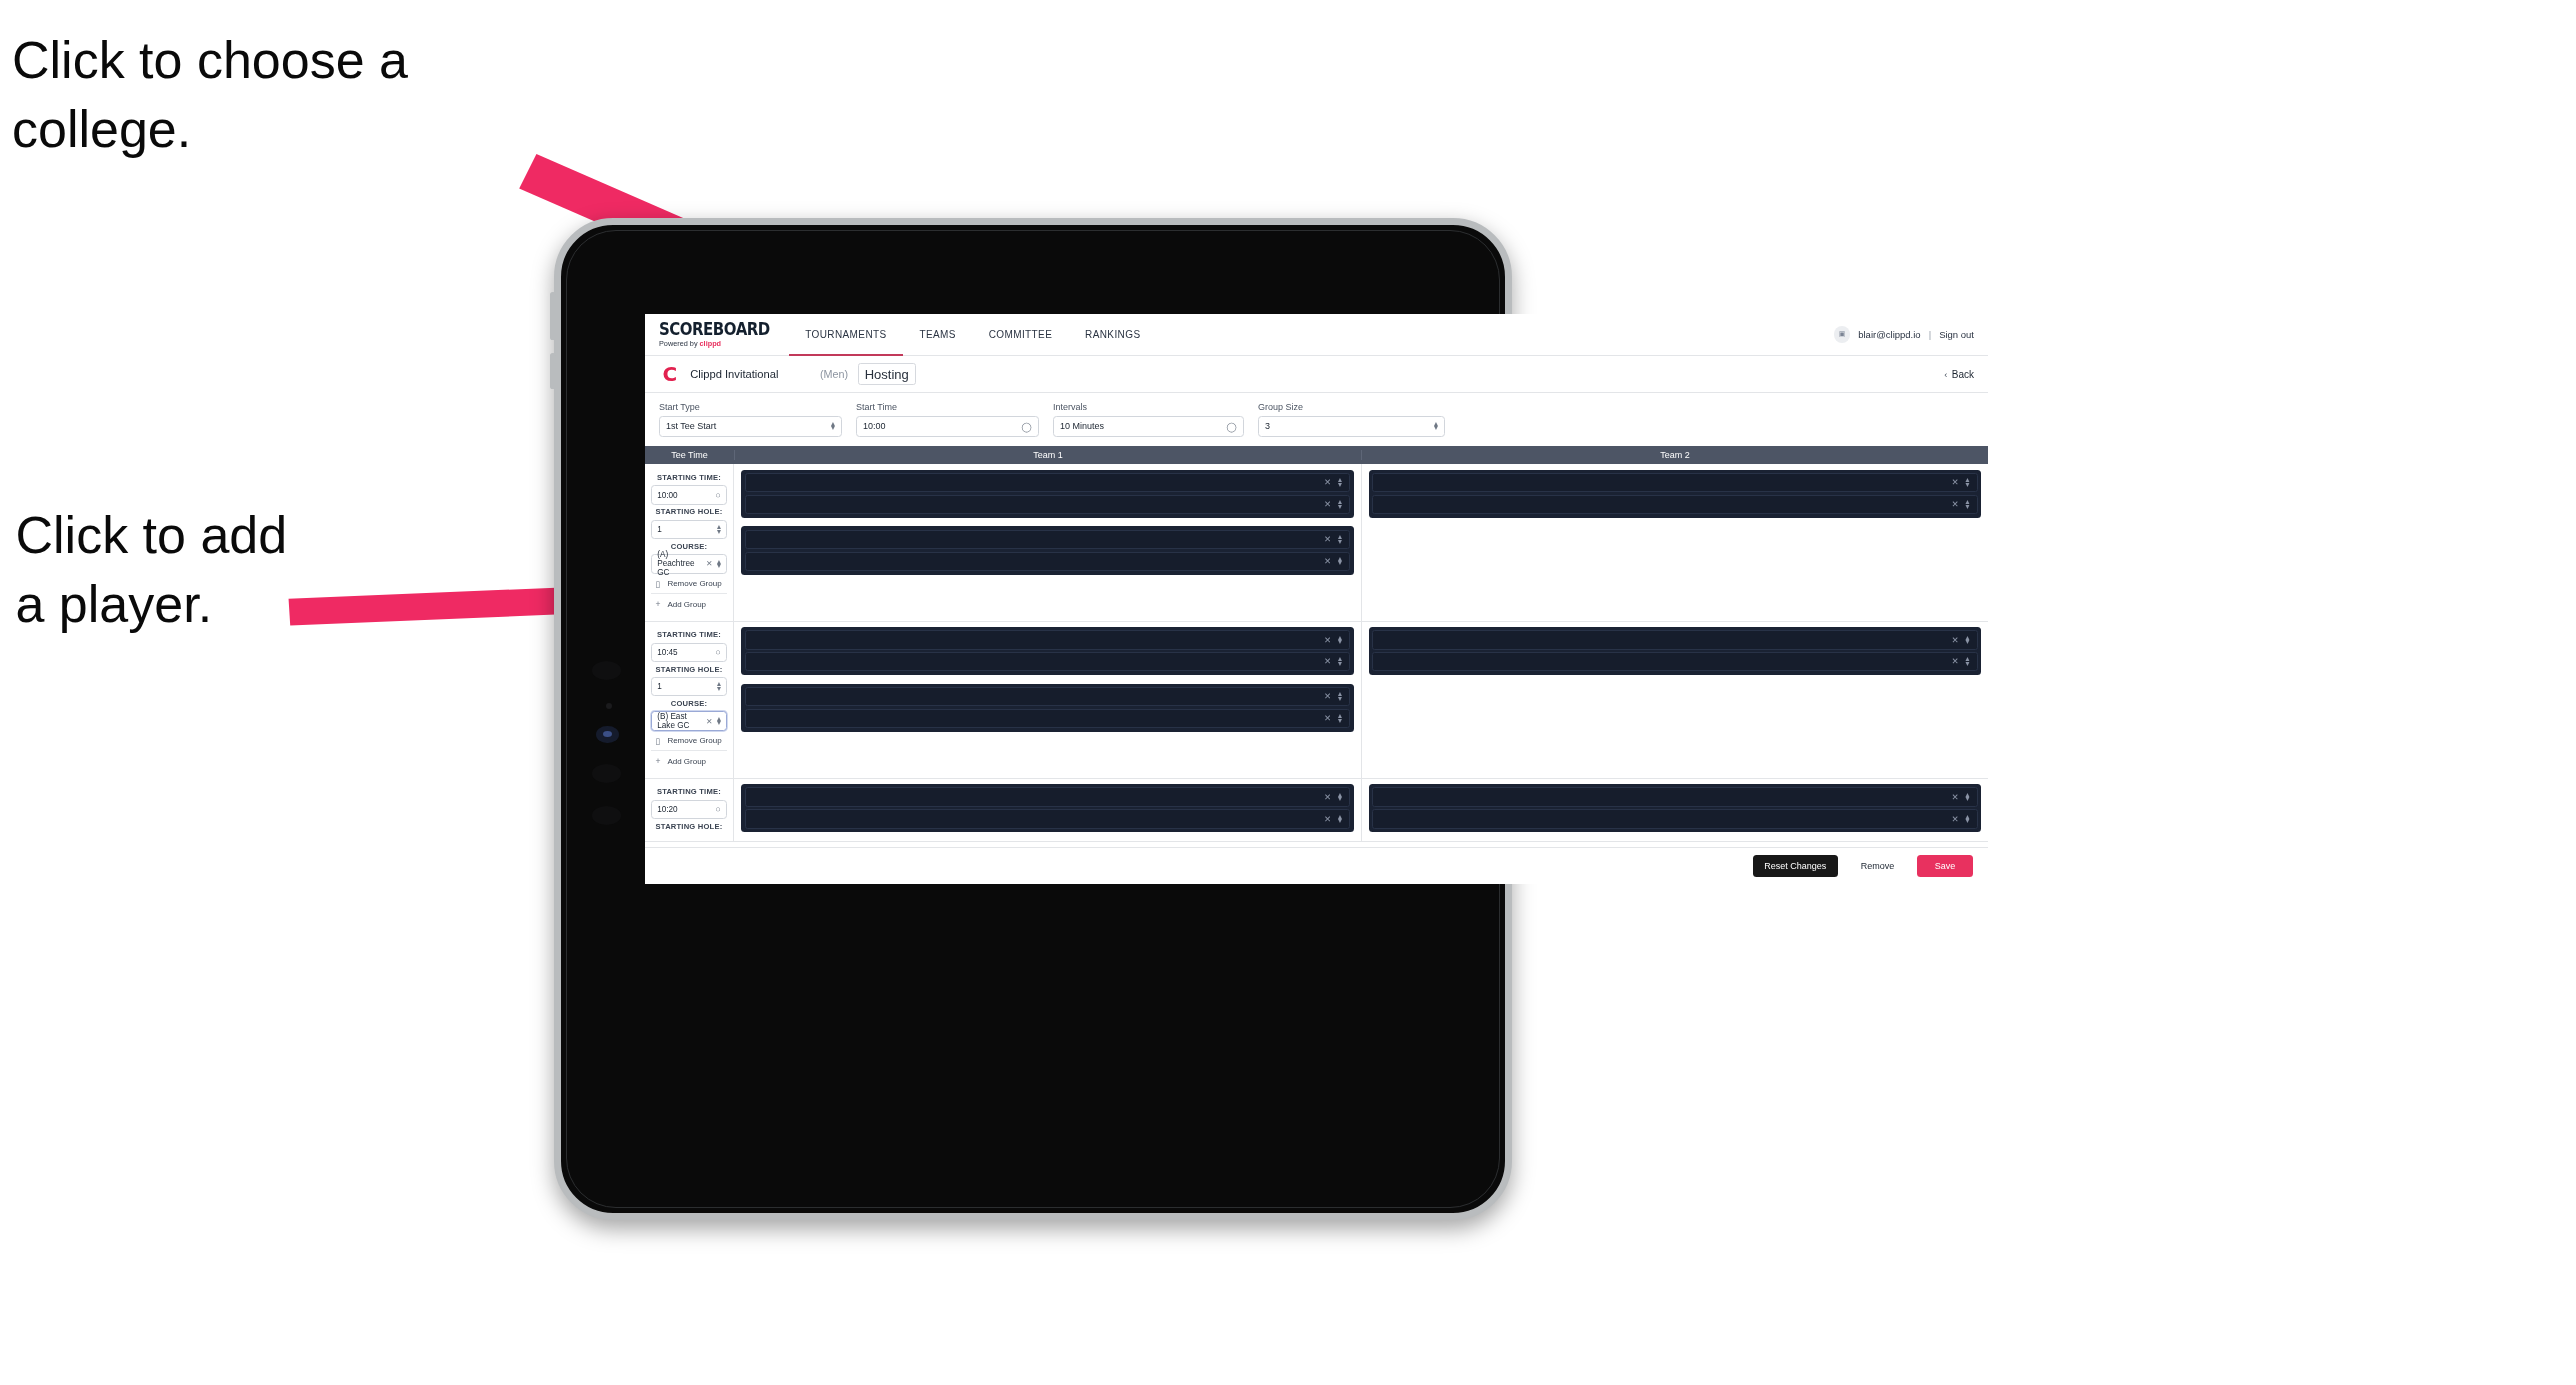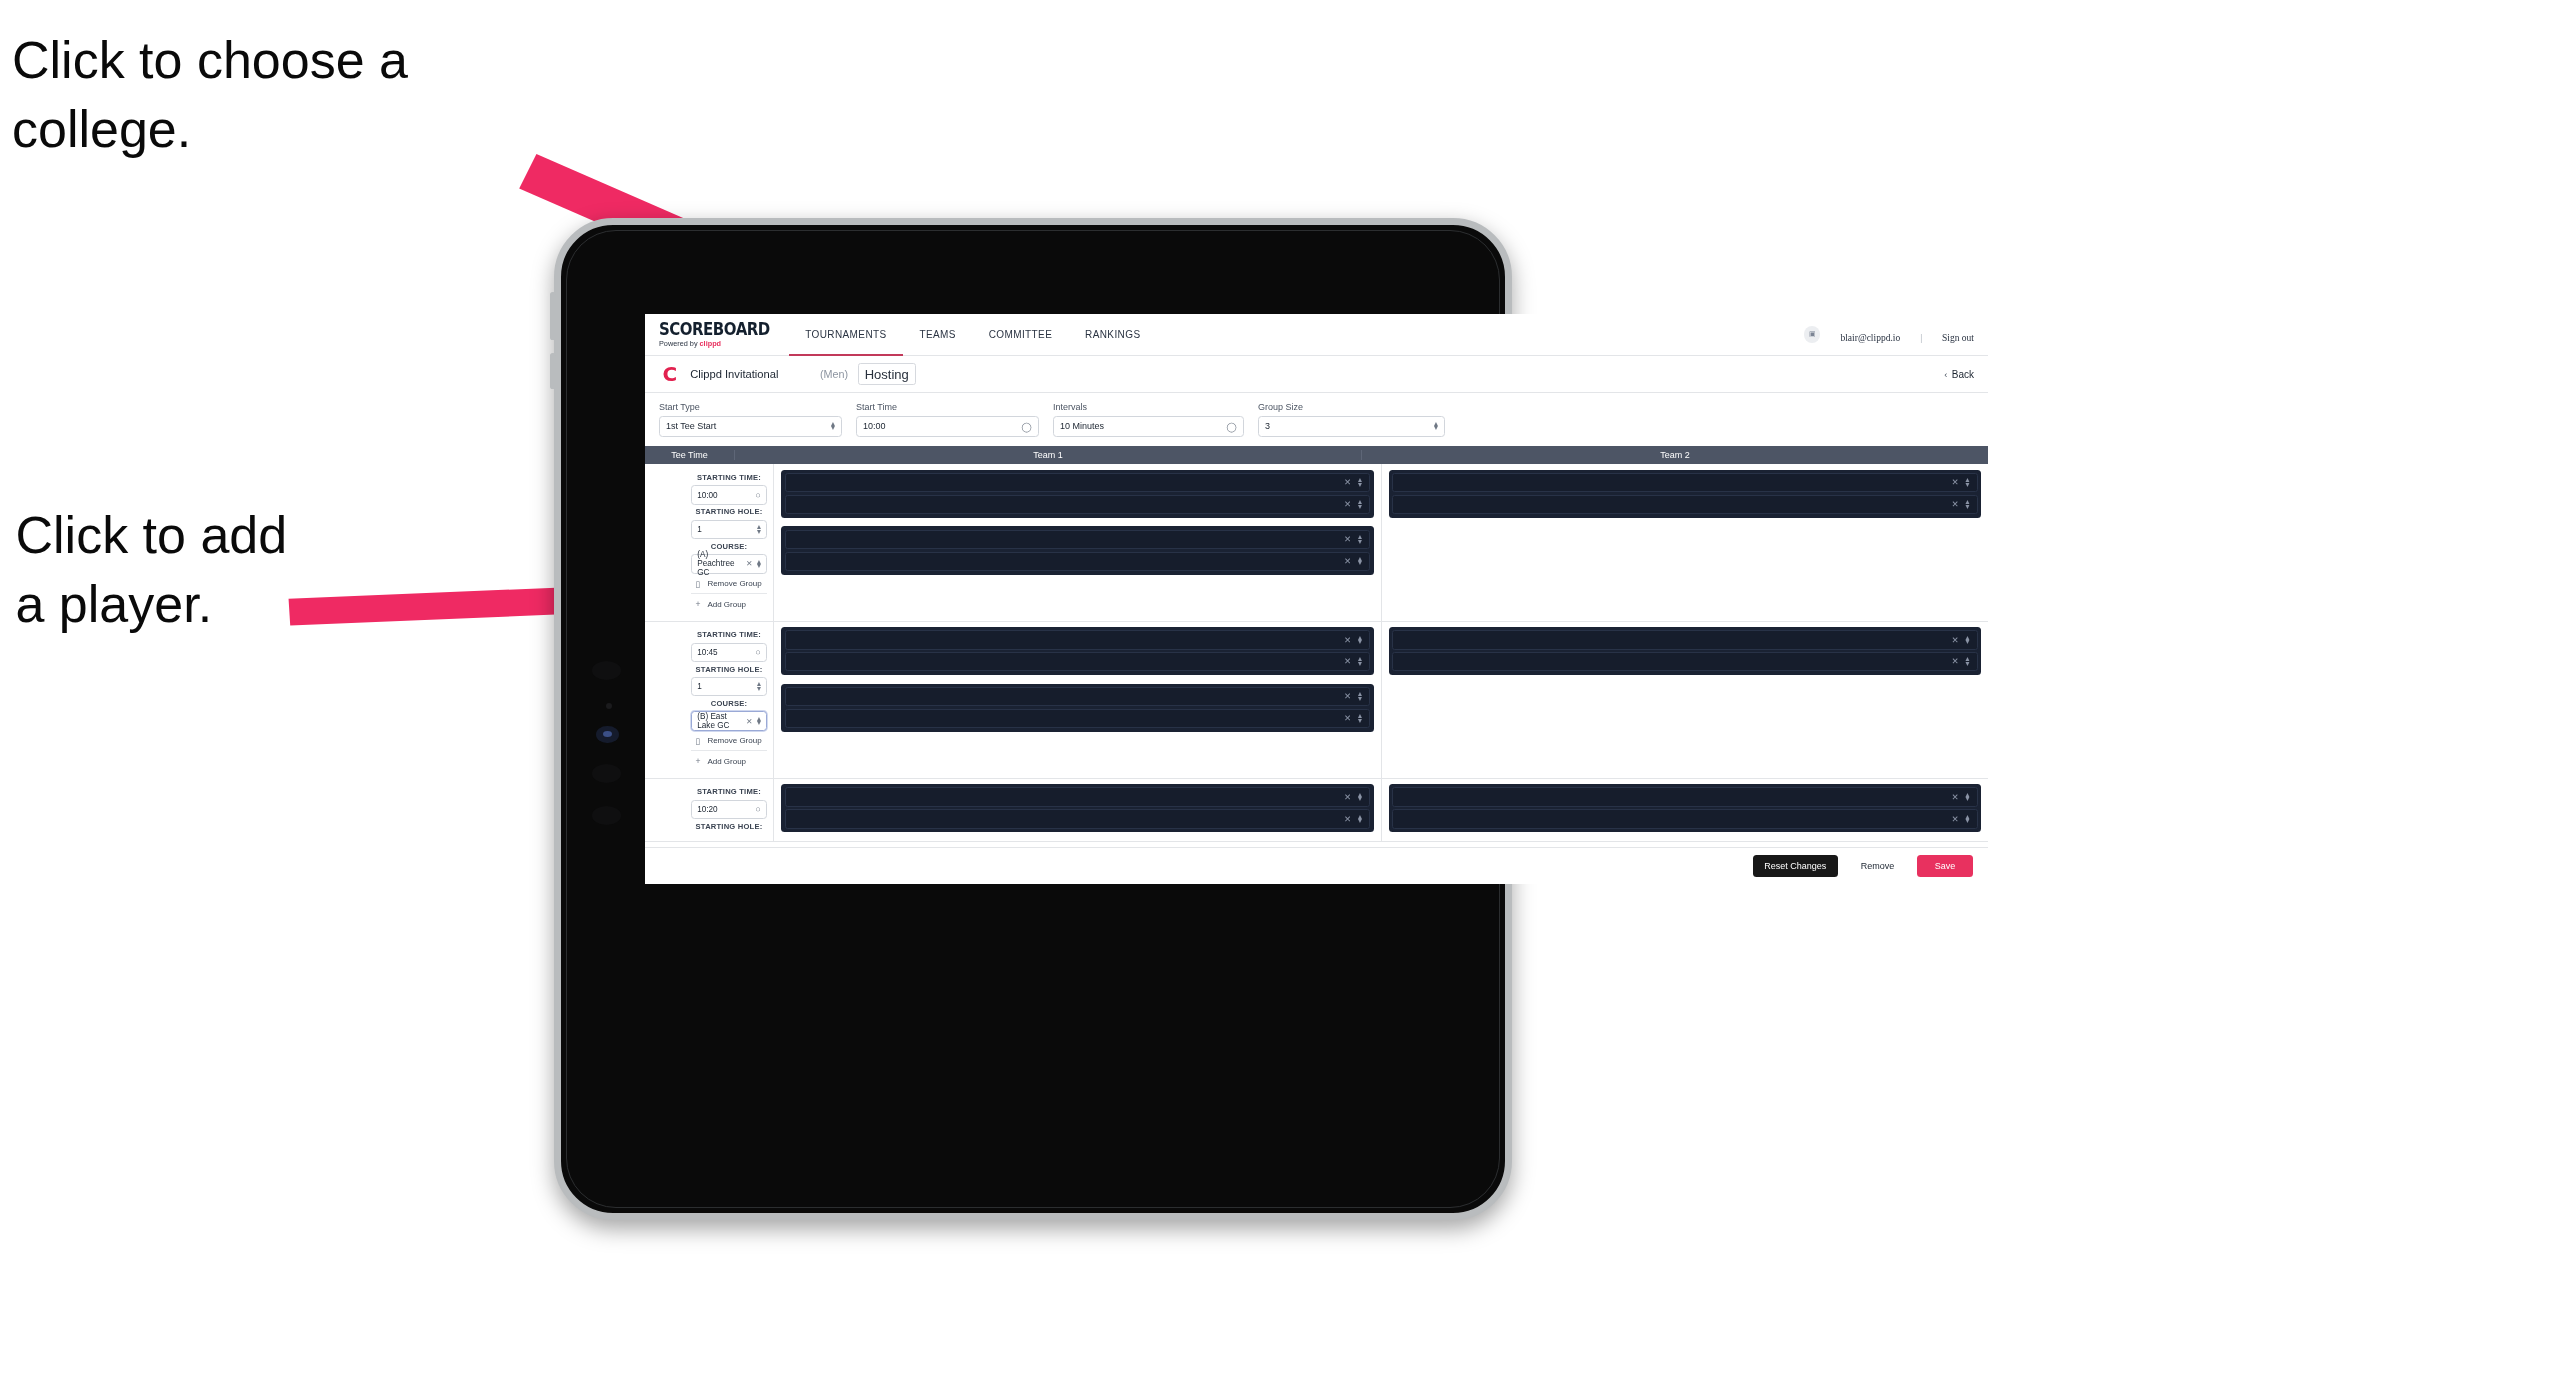--- a/index.html
+++ b/index.html
@@ -91,8 +91,8 @@
     height:1.7px; background:#c2395a;
   }
   .nav-right{
-    margin-left:auto; display:flex; align-items:flex-end; gap:20px;
-    padding-right:14px; font-size:9.5px; color:#2a3342;font-family:Liberation Serif, serif;
+    margin-left:auto; display:flex; align-items:center; gap:8px;
+    padding-right:14px; font-size:9.5px; color:#2a3342;
   }
   .avatar{
     width:16.4px;height:16.4px;border-radius:50%;background:#eceef1;

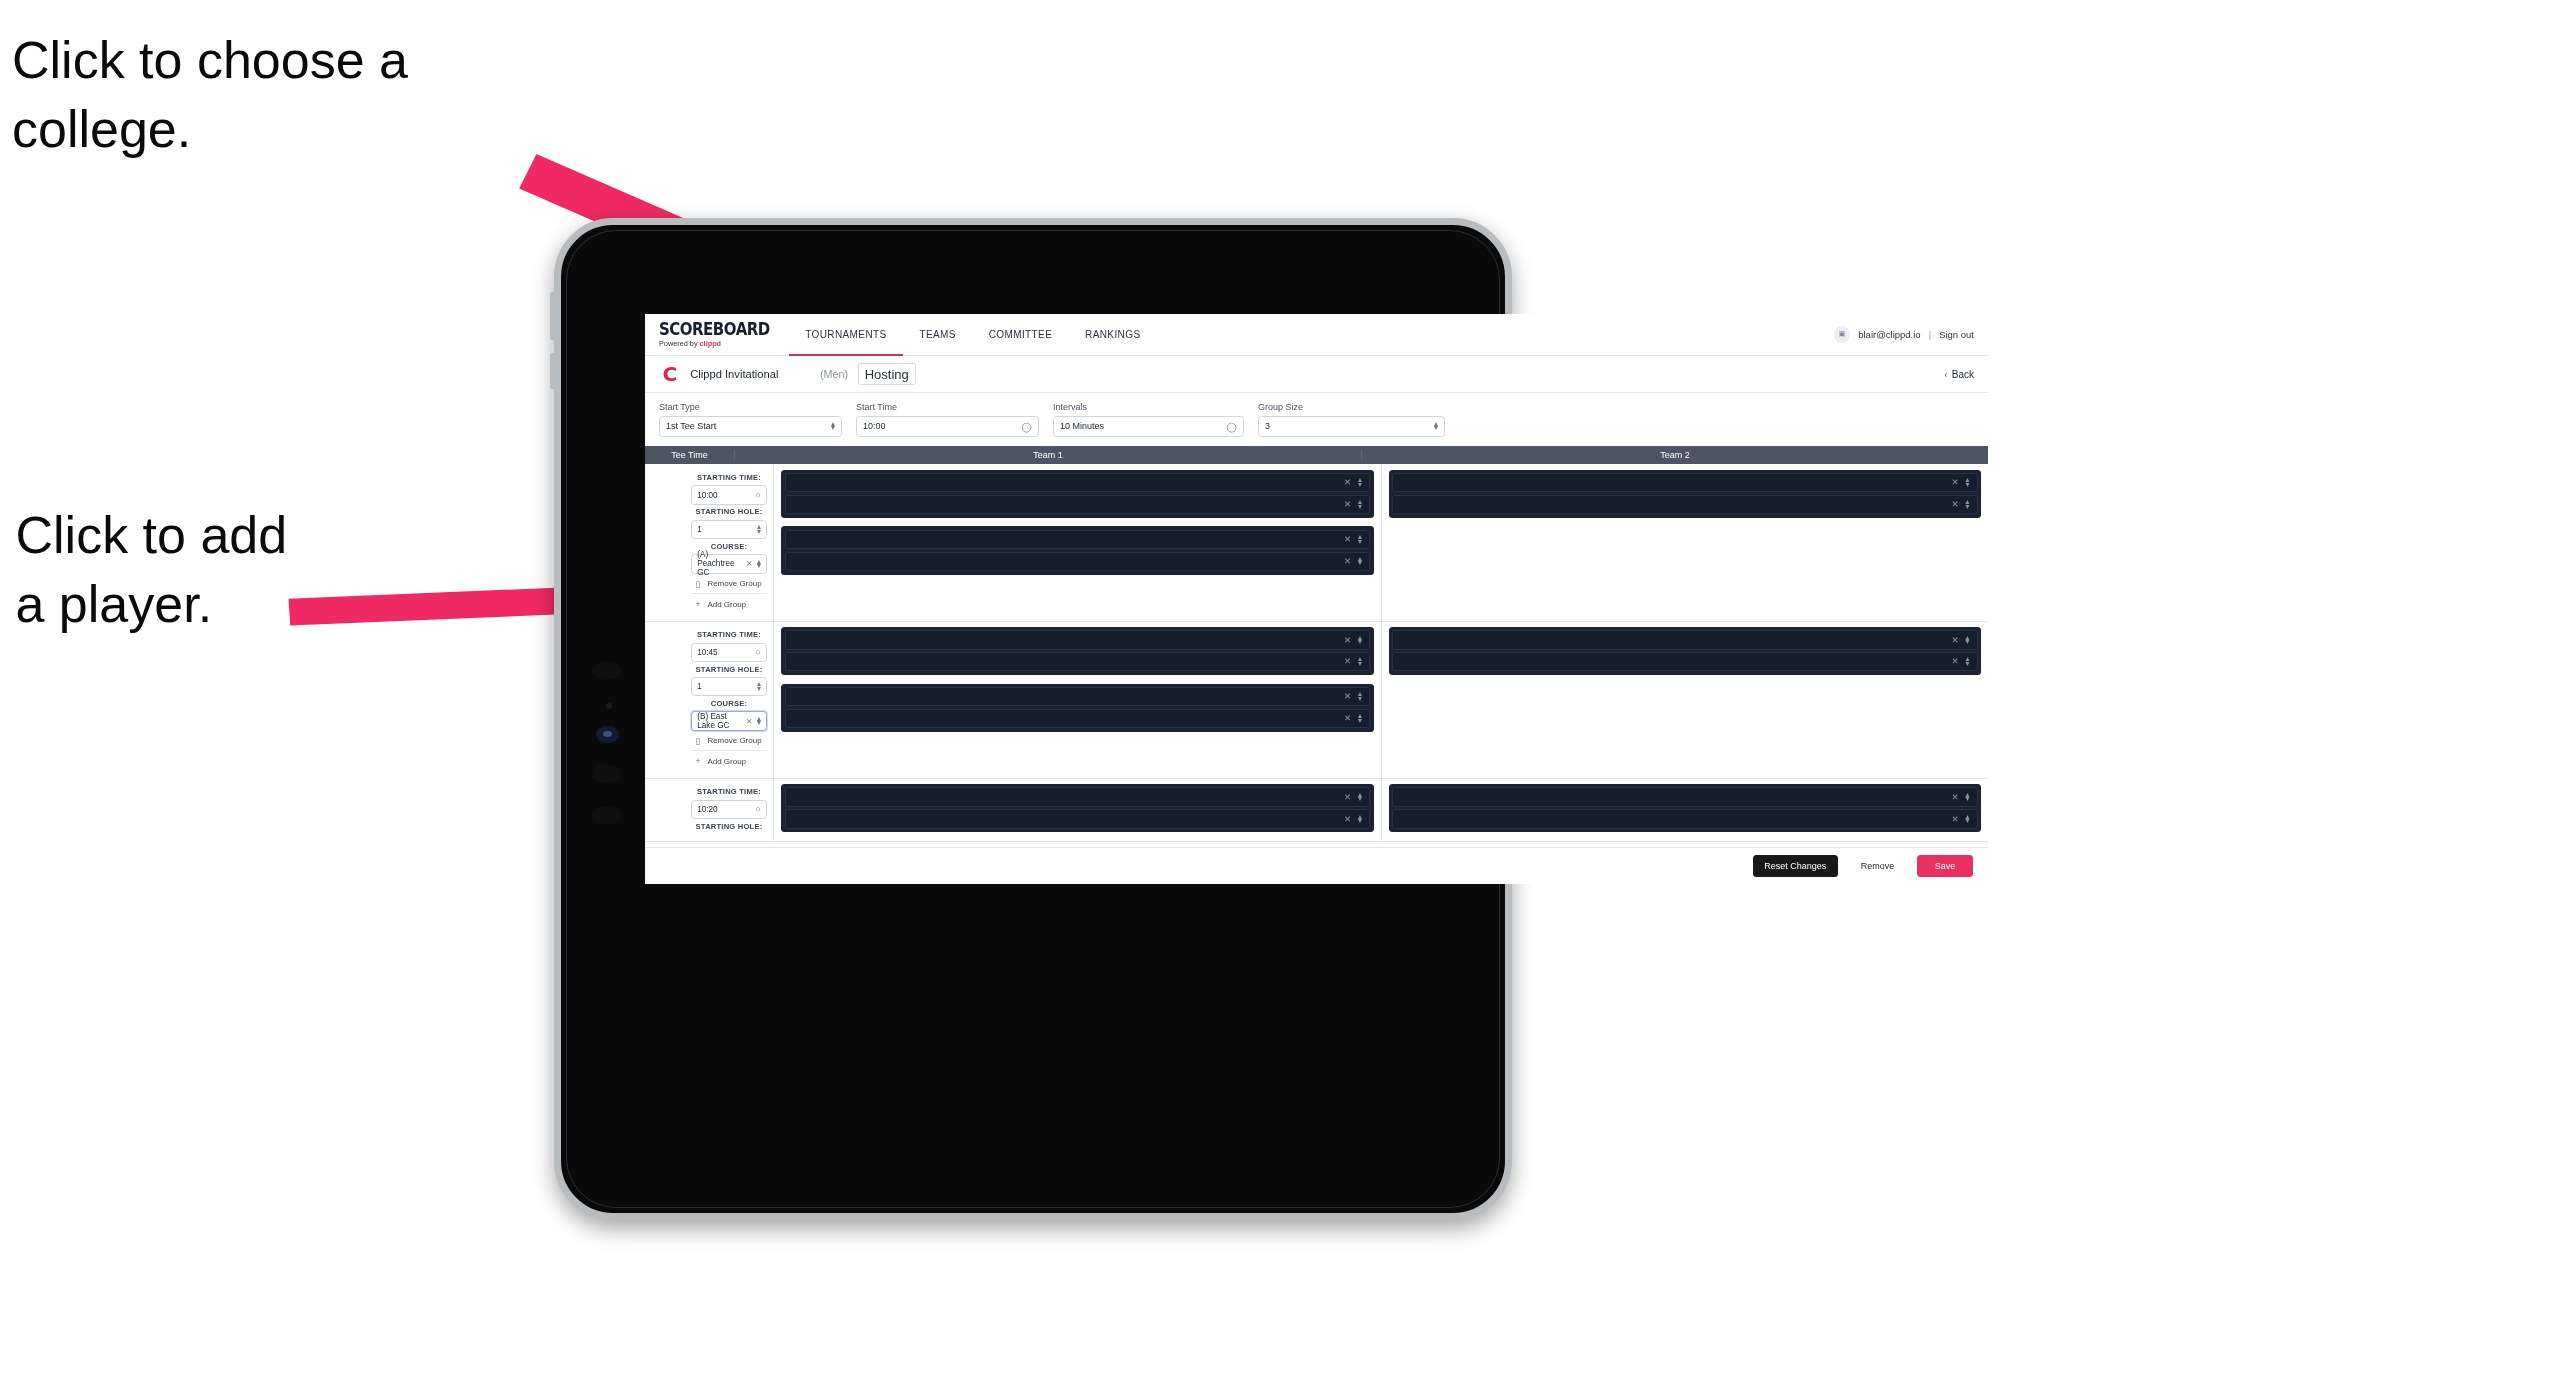--- a/index.html
+++ b/index.html
@@ -150,7 +150,7 @@
   .th-team{ flex:1; border-right:0.9px solid #5e6677;}
   .th-team:last-child{border-right:0;}
 
-  .grp-row{ display:flex; border-bottom:0.9px solid #e3e5e8;padding-left:40px; }
+  .grp-row{ display:flex; border-bottom:0.9px solid #e3e5e8; }
   .col-tee{
     width:89px; box-sizing:border-box; border-right:0.9px solid #e3e5e8;
     padding:6px 6px 7px 6px; text-align:center;

